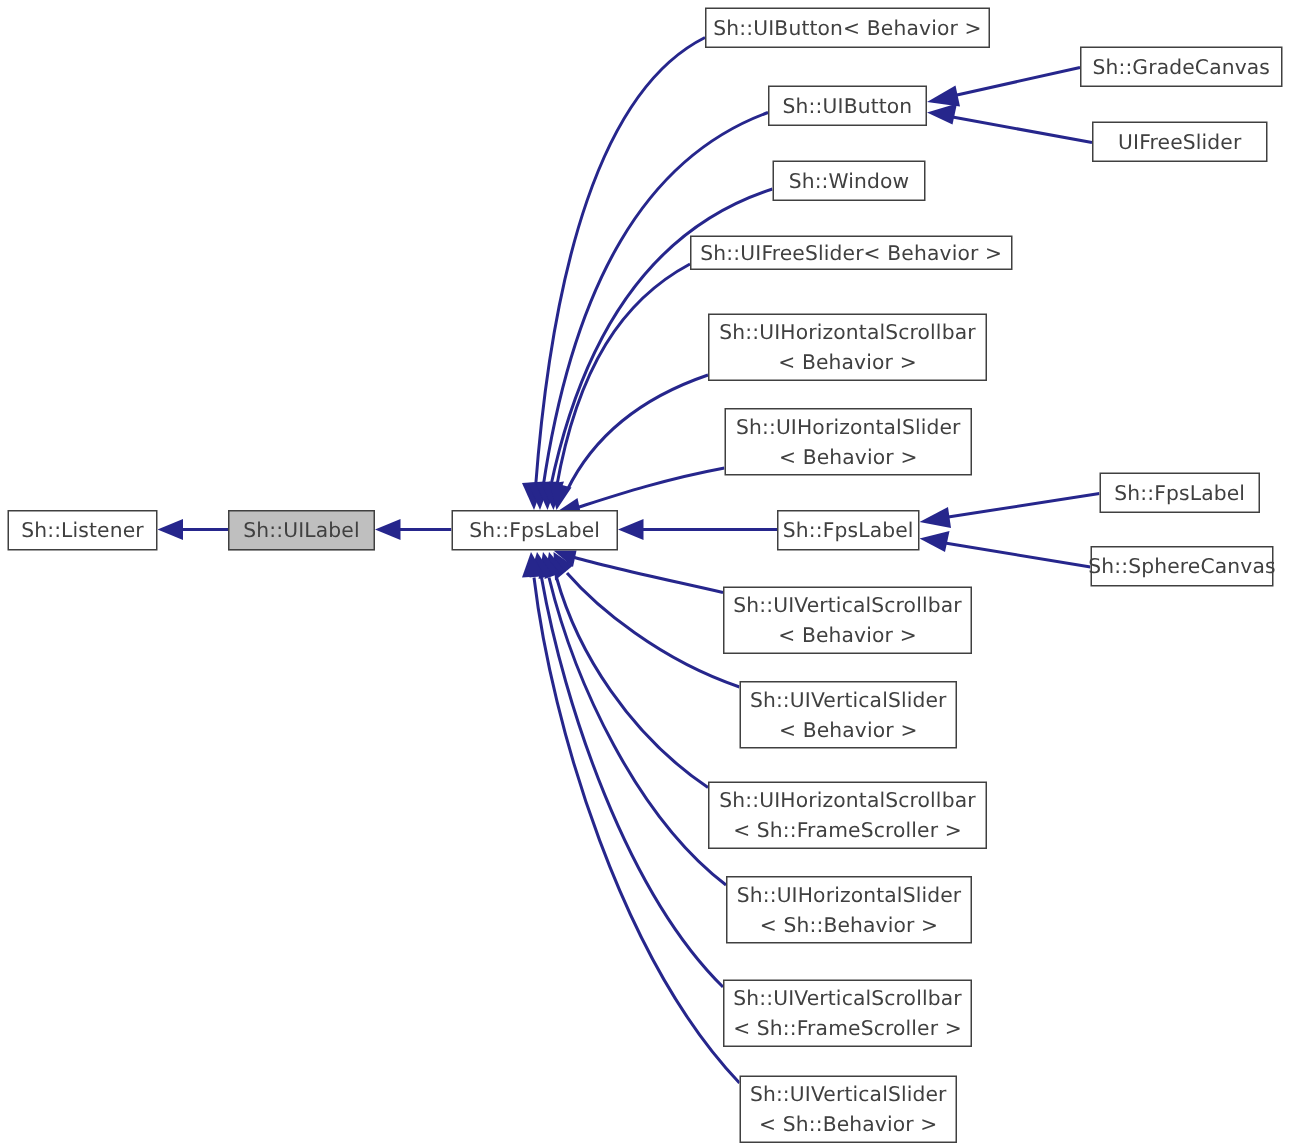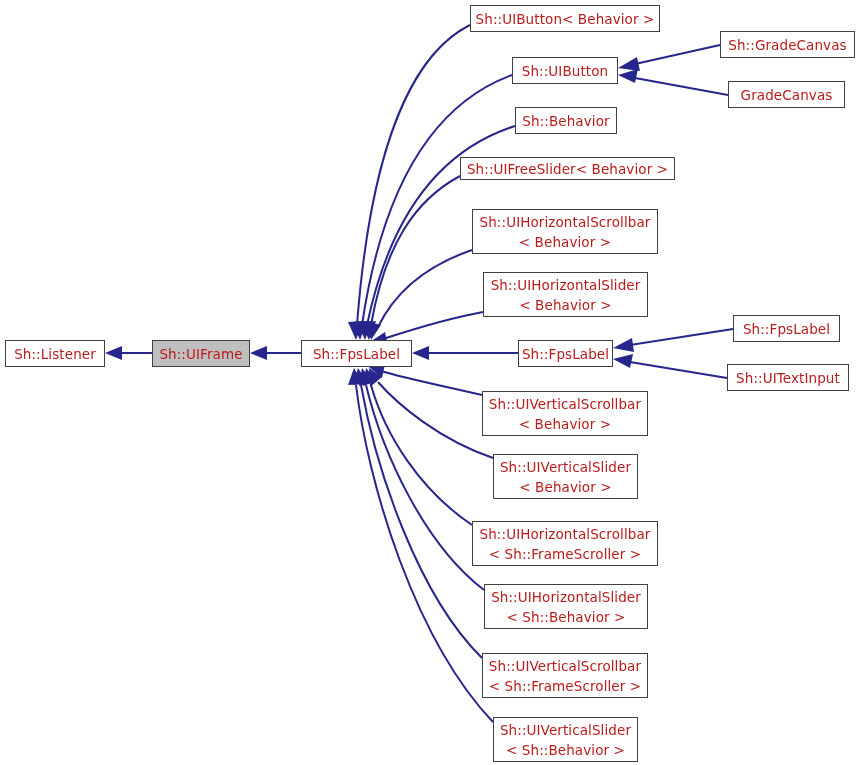--- a/index.html
+++ b/index.html
@@ -29,7 +29,7 @@
     box-sizing: border-box;
     border: 1px solid #404040;
     background: #ffffff;
-    color: #b91c1c;
+    color: #404040;
     display: flex;
     flex-direction: column;
     align-items: center;

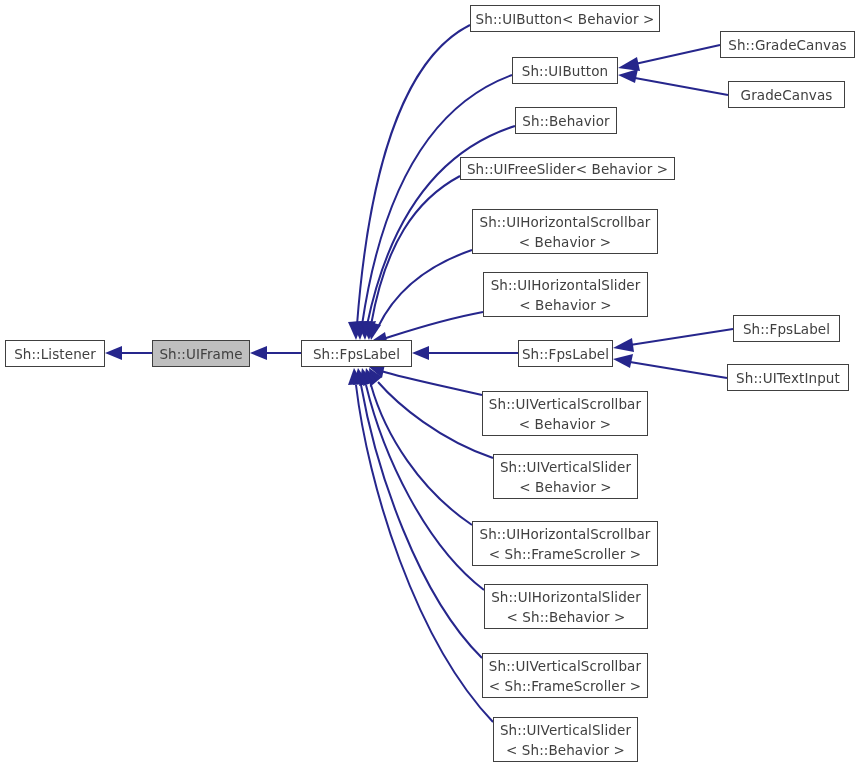--- a/index.html
+++ b/index.html
@@ -157,7 +157,7 @@
         <span class="ln">Sh::GradeCanvas</span>
       </div>
       <div class="node" style="left: 728px; top: 81px; width: 117px; height: 27px;">
-        <span class="ln">GradeCanvas</span>
+        <span class="ln">UIFreeSlider</span>
       </div>
       <div class="node" style="left: 515px; top: 107px; width: 102px; height: 27px;">
         <span class="ln">Sh::Behavior</span>

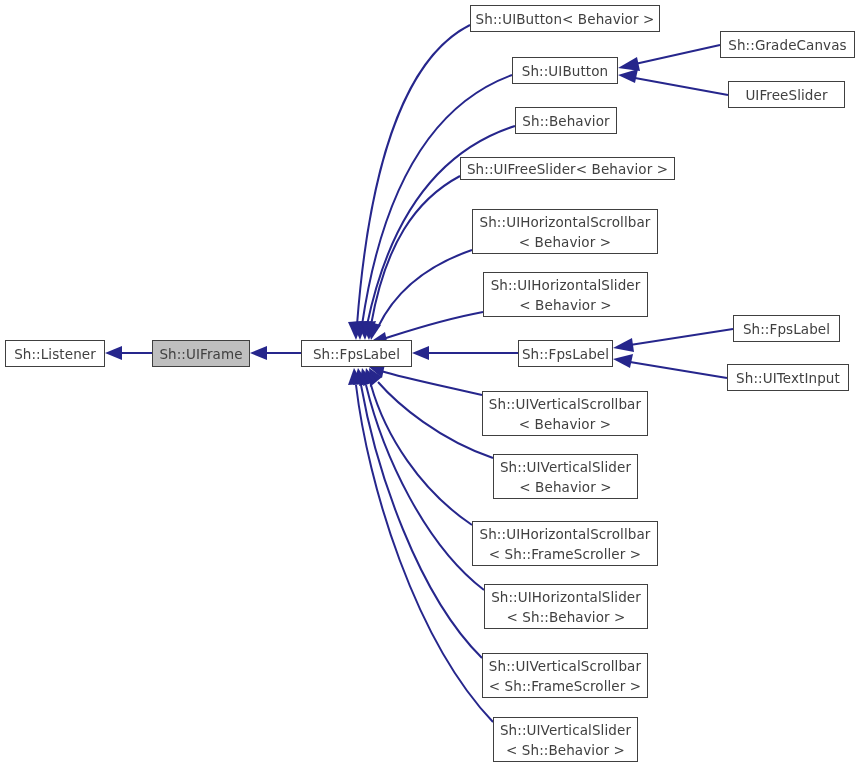--- a/index.html
+++ b/index.html
@@ -160,7 +160,7 @@
         <span class="ln">UIFreeSlider</span>
       </div>
       <div class="node" style="left: 515px; top: 107px; width: 102px; height: 27px;">
-        <span class="ln">Sh::Behavior</span>
+        <span class="ln">Sh::Window</span>
       </div>
       <div class="node" style="left: 460px; top: 157px; width: 215px; height: 23px;">
         <span class="ln">Sh::UIFreeSlider&lt; Behavior &gt;</span>

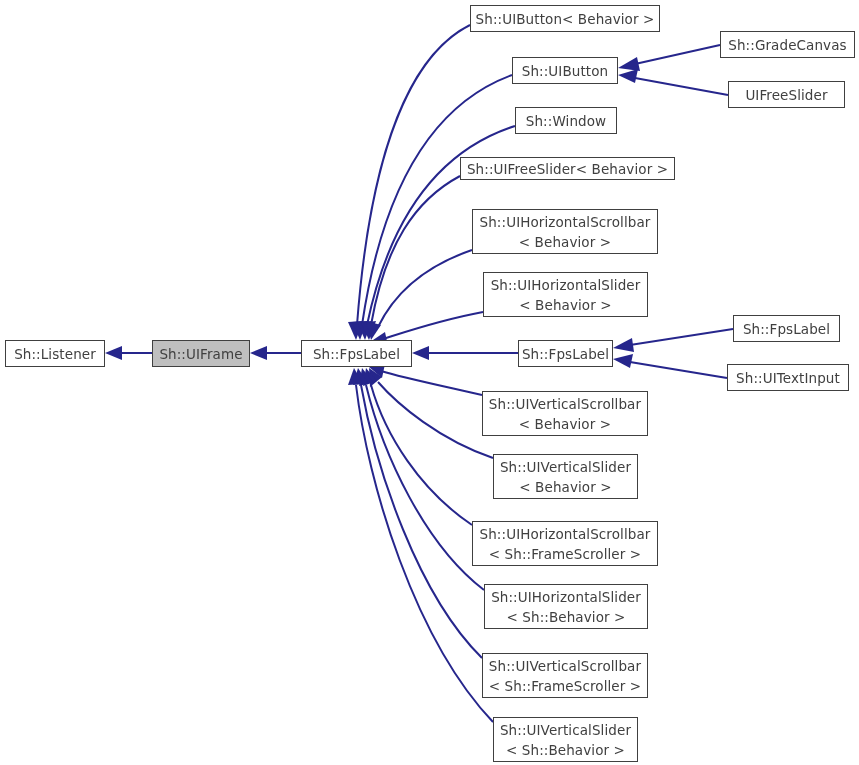--- a/index.html
+++ b/index.html
@@ -142,7 +142,7 @@
         <span class="ln">Sh::Listener</span>
       </div>
       <div class="node highlight" style="left: 152px; top: 340px; width: 98px; height: 27px;">
-        <span class="ln">Sh::UIFrame</span>
+        <span class="ln">Sh::UILabel</span>
       </div>
       <div class="node" style="left: 301px; top: 340px; width: 111px; height: 27px;">
         <span class="ln">Sh::FpsLabel</span>

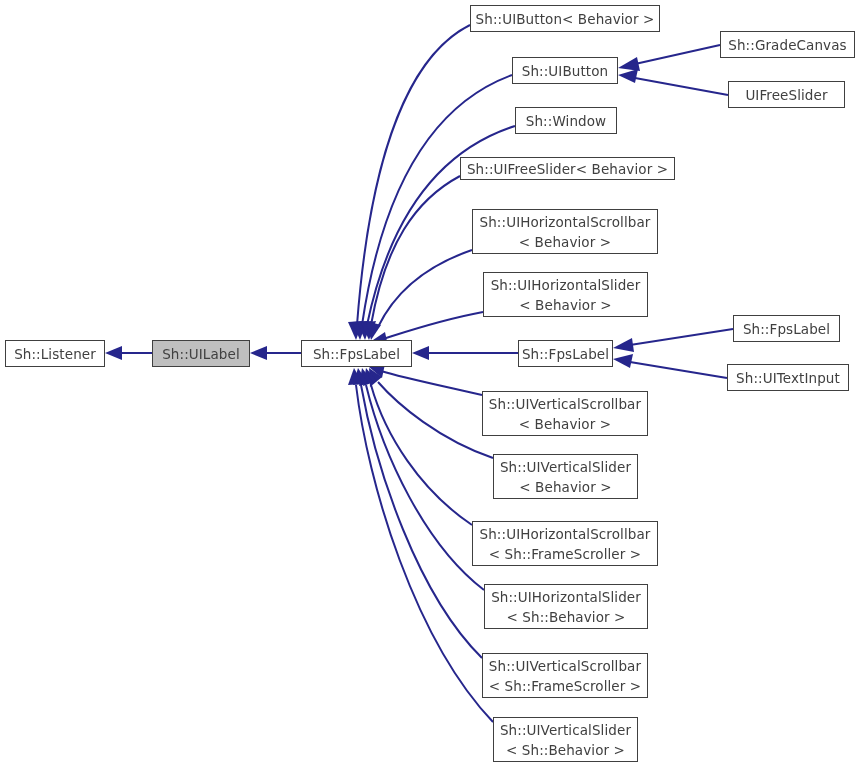--- a/index.html
+++ b/index.html
@@ -180,7 +180,7 @@
         <span class="ln">Sh::FpsLabel</span>
       </div>
       <div class="node" style="left: 727px; top: 364px; width: 122px; height: 27px;">
-        <span class="ln">Sh::UITextInput</span>
+        <span class="ln">Sh::SphereCanvas</span>
       </div>
       <div class="node" style="left: 482px; top: 391px; width: 166px; height: 45px;">
         <span class="ln">Sh::UIVerticalScrollbar</span>

